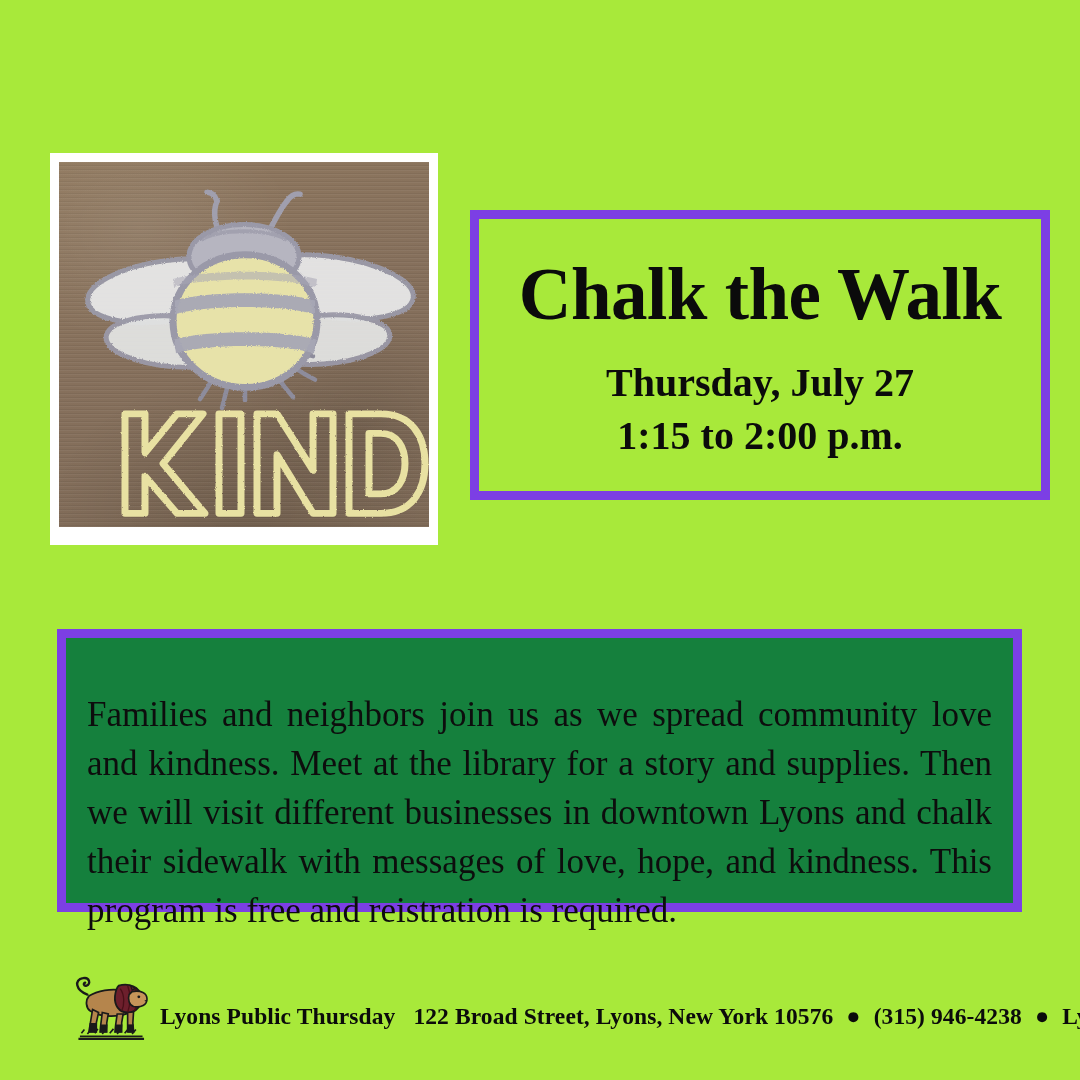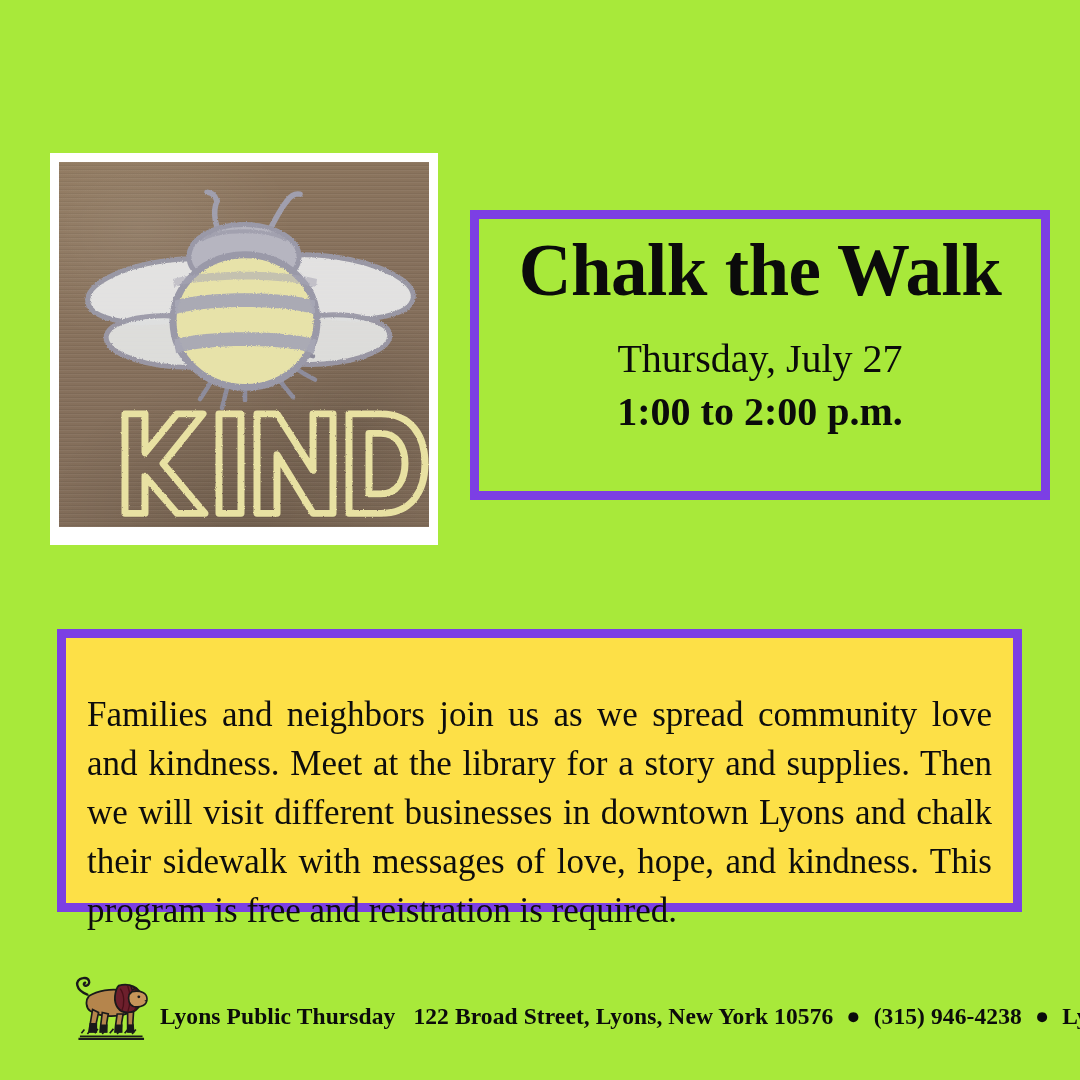--- a/index.html
+++ b/index.html
@@ -73,7 +73,7 @@
     flex-direction: column;
     align-items: center;
     justify-content: flex-start;
-    padding-top: 14px;
+    padding-top: 38px;
   }
   #event-title {
     font-size: 73px;

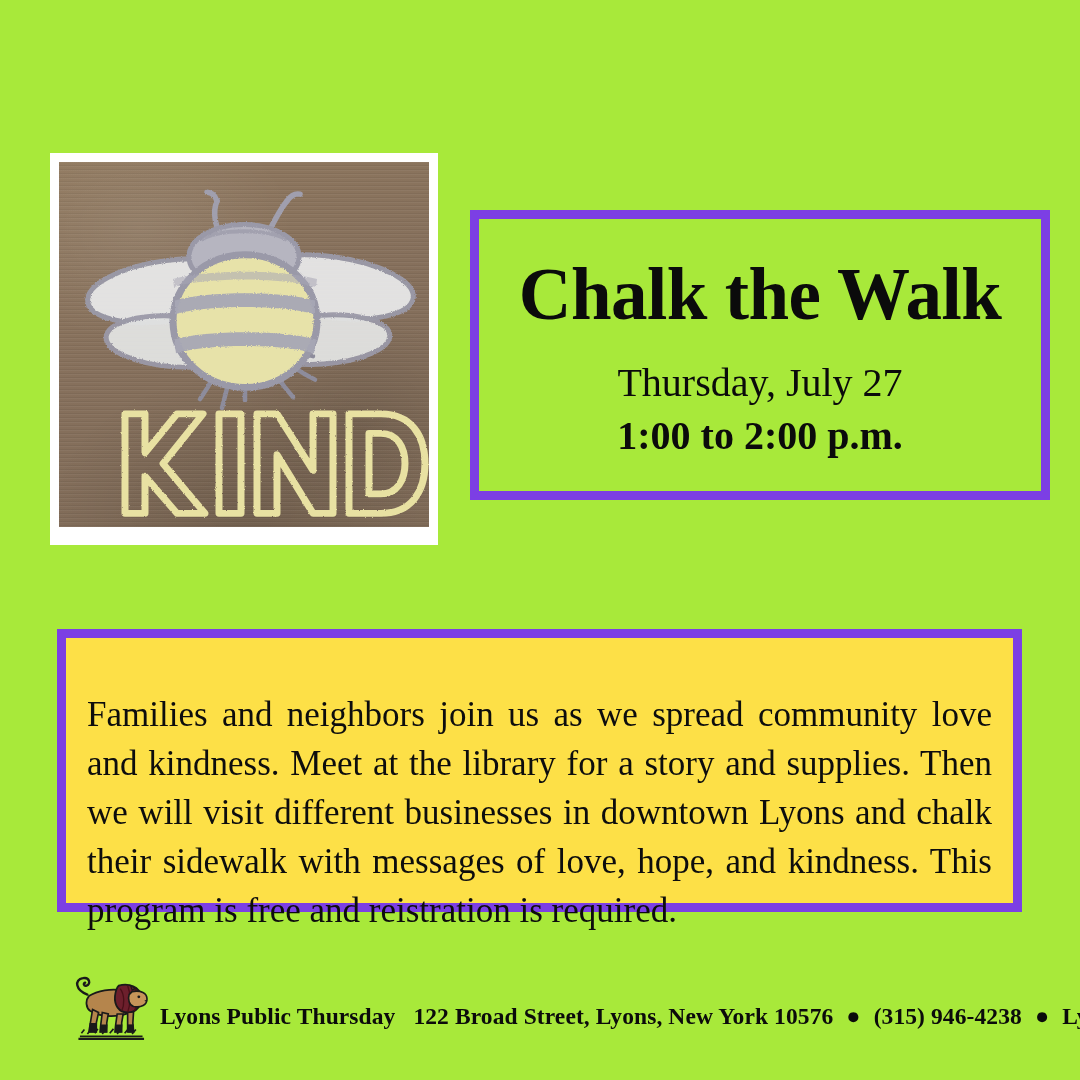--- a/index.html
+++ b/index.html
@@ -86,7 +86,7 @@
   #event-date {
     margin-top: 24px;
     font-size: 40px;
-    font-weight: normal;
+    font-weight: bold;
     color: #0b0b0b;
     line-height: 1.32;
     text-align: center;

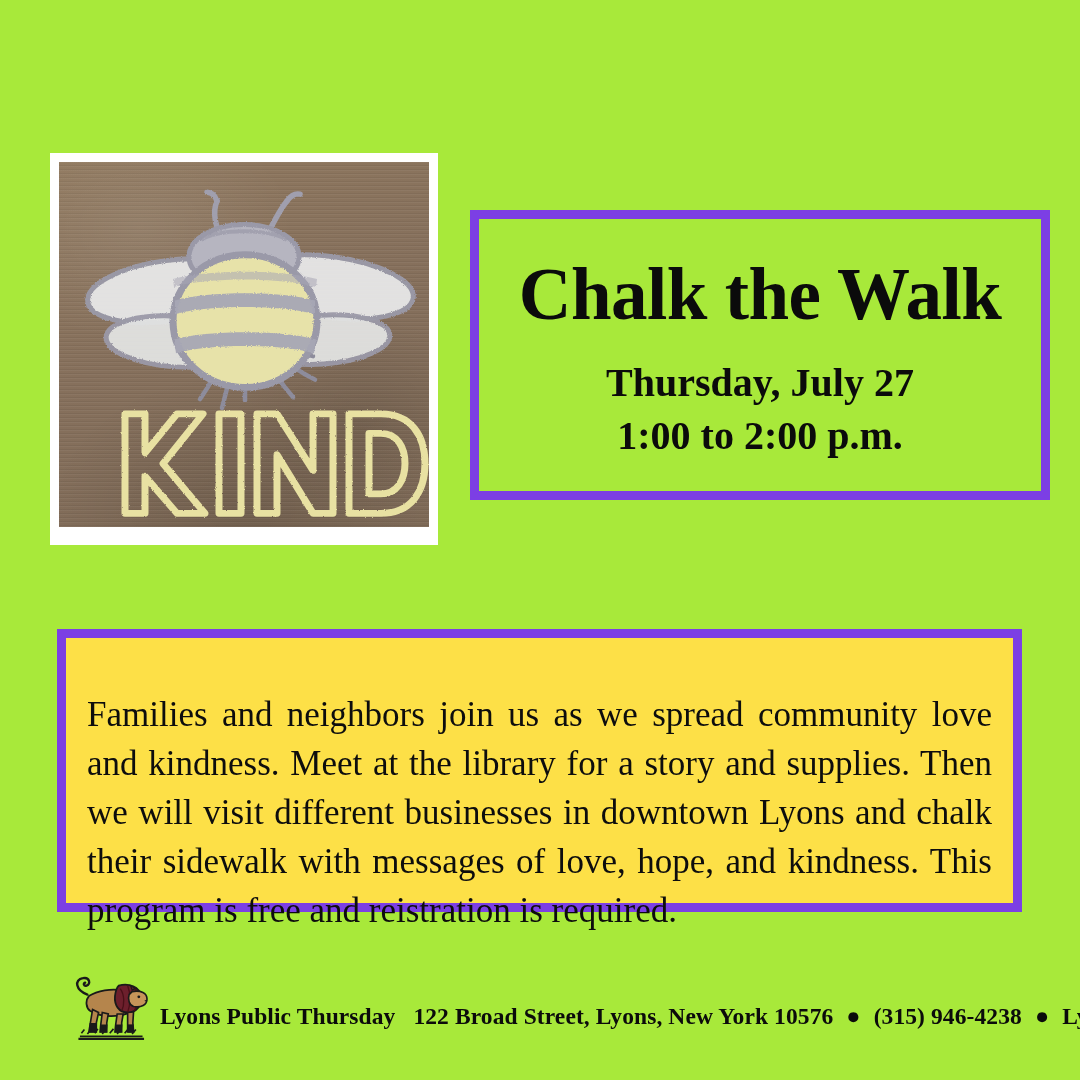--- a/index.html
+++ b/index.html
@@ -230,7 +230,7 @@
 <div id="title-panel">
   <div id="event-title">Chalk the Walk</div>
   <div id="event-date">Thursday, July 27</div>
-  <div id="event-time">1:00 to 2:00 p.m.</div>
+  <div id="event-time">1:15 to 2:00 p.m.</div>
 </div>
 
 <div id="desc-panel">

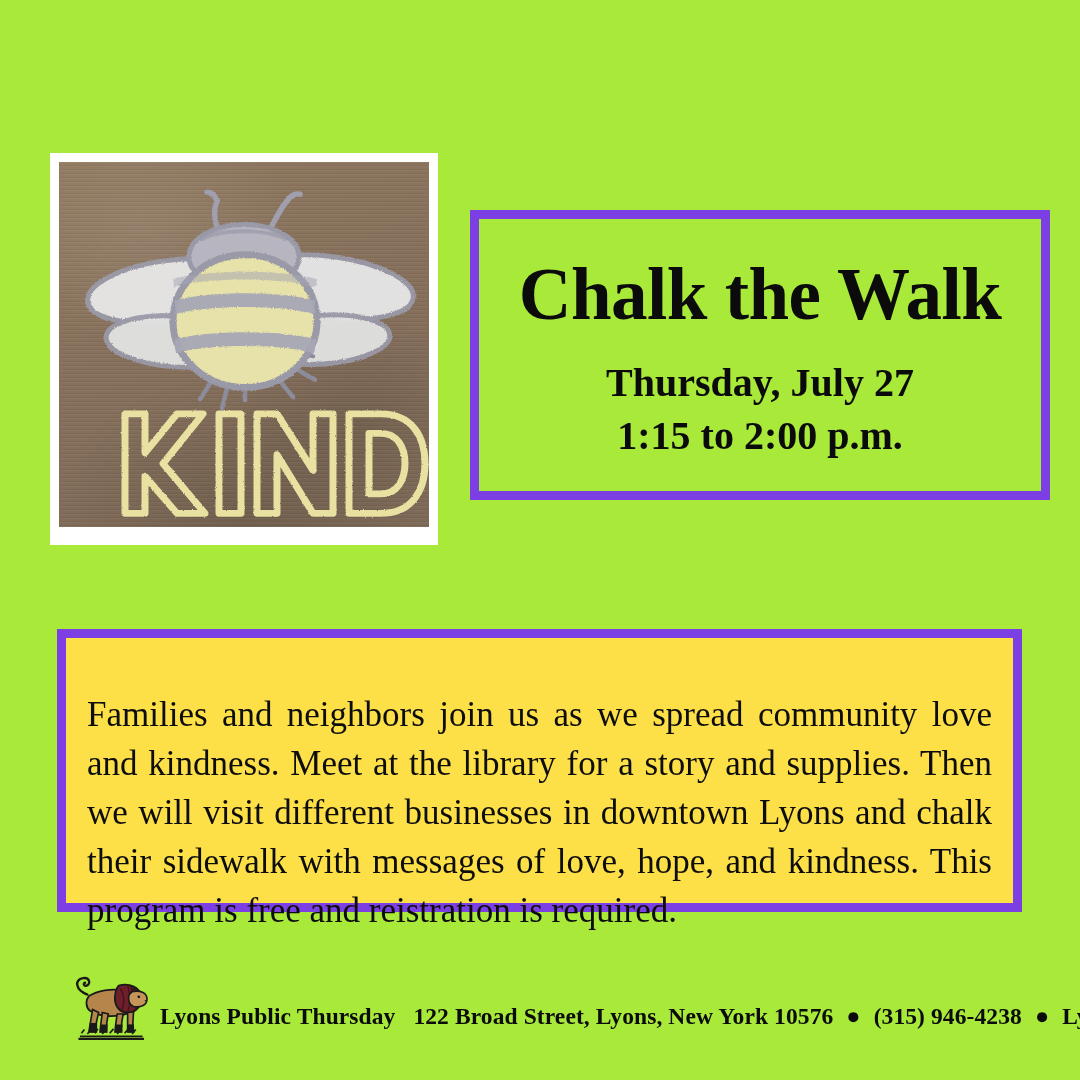--- a/index.html
+++ b/index.html
@@ -110,7 +110,7 @@
     height: 283px;
     box-sizing: border-box;
     border: 9px solid #7c3fe4;
-    background: #fde047;
+    background: #15803d;
   }
   #desc-inner {
     width: 100%;

